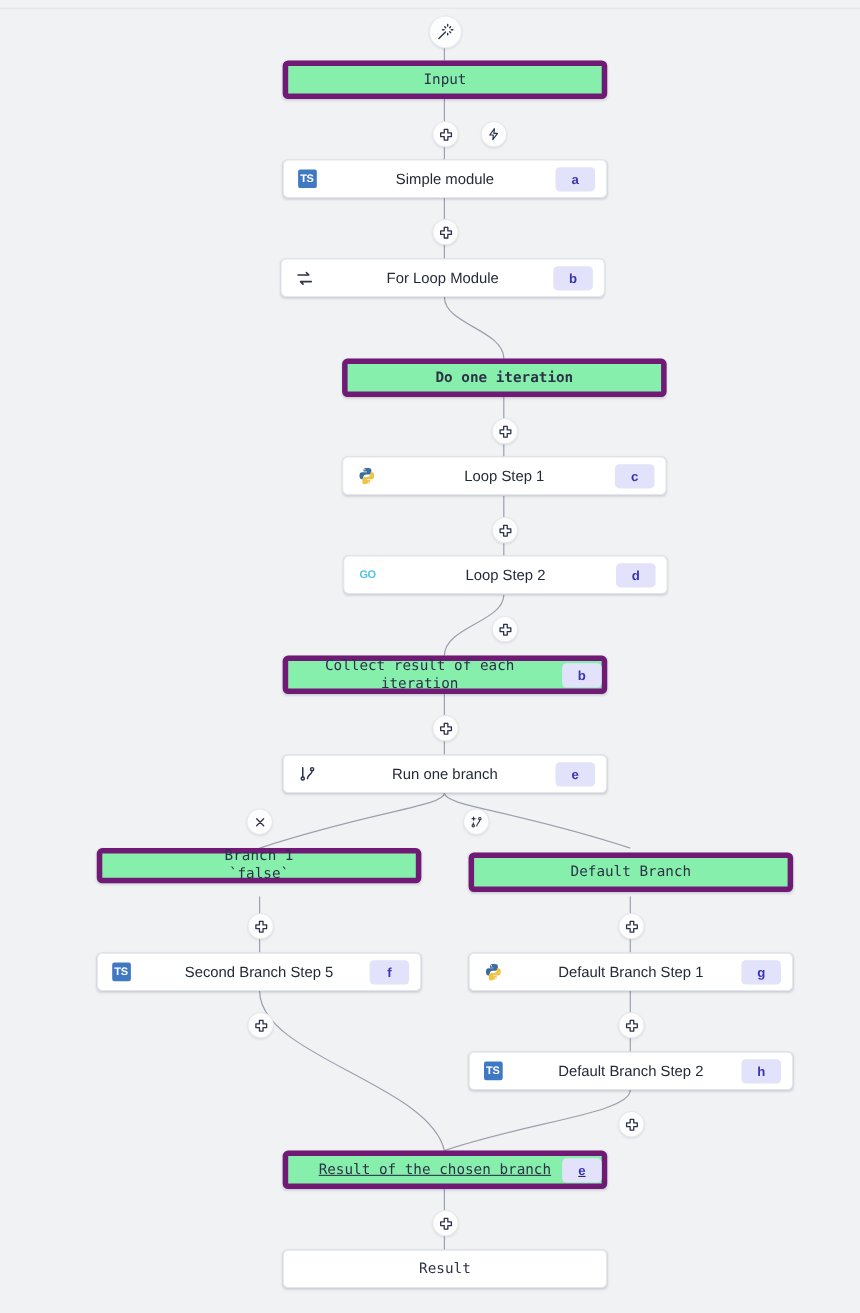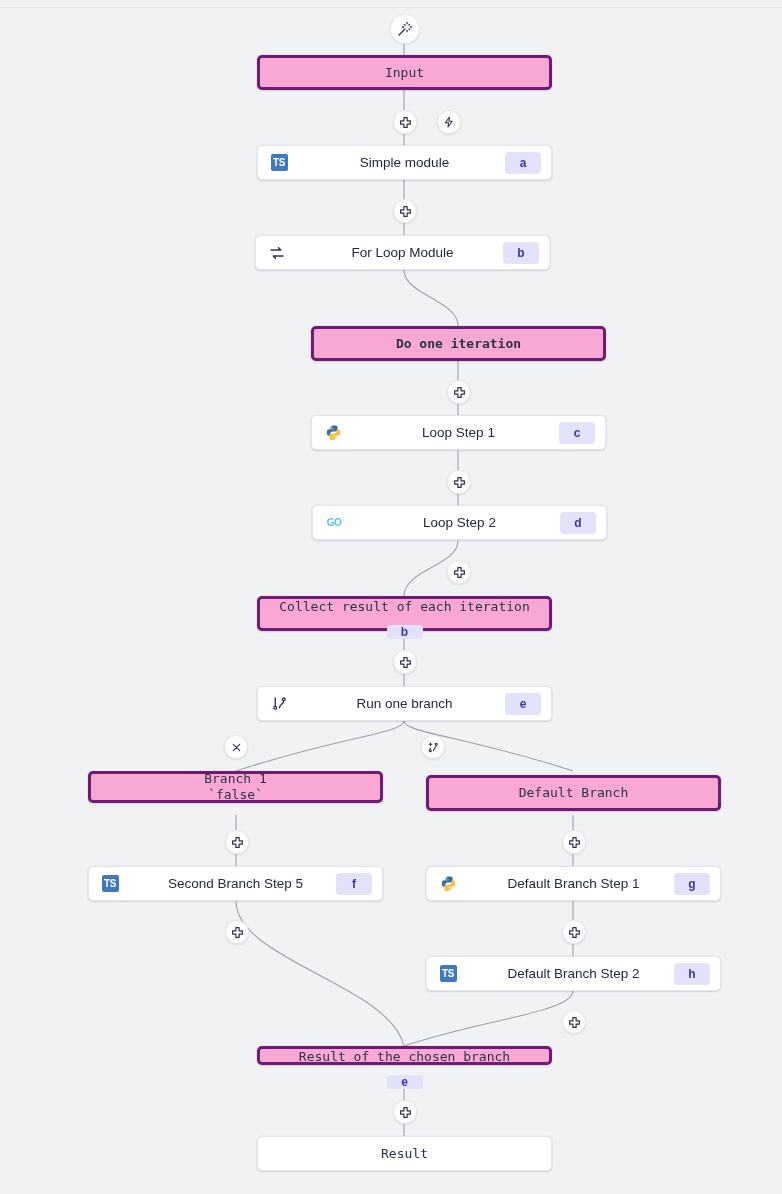--- a/index.html
+++ b/index.html
@@ -36,8 +36,8 @@
   }
   
   .node.virtual {
-    background: #f9a8d4;
-    border: 3px solid #701a75;
+    background: #86efac;
+    border: 5px solid #701a75;
     font-family: "DejaVu Sans Mono", "Liberation Mono", monospace;
     font-size: 13px;
     color: #2c3347;

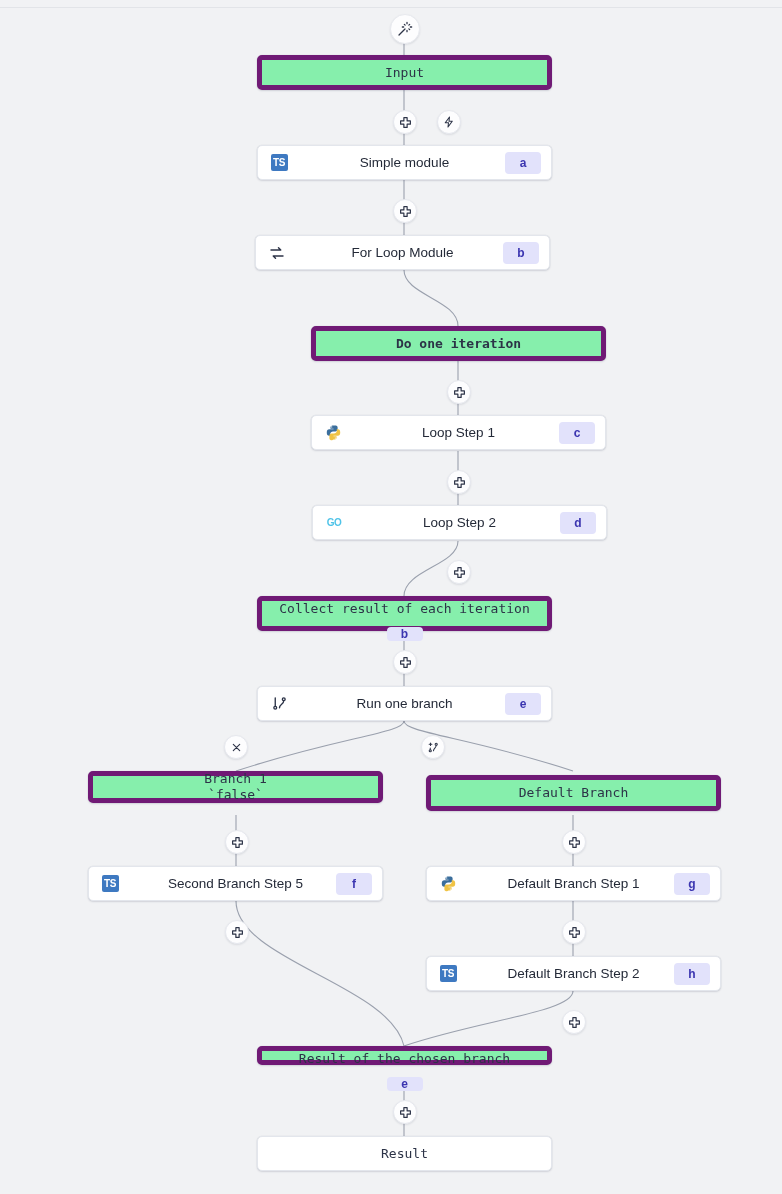--- a/index.html
+++ b/index.html
@@ -71,7 +71,7 @@
     justify-content: center;
   }
   
-  .node.virtual.withbadge { justify-content: space-between; gap: 10px; flex-direction: column; }
+  .node.virtual.withbadge { justify-content: flex-end; gap: 10px; }
 
   .lang-icon {
     position: absolute;

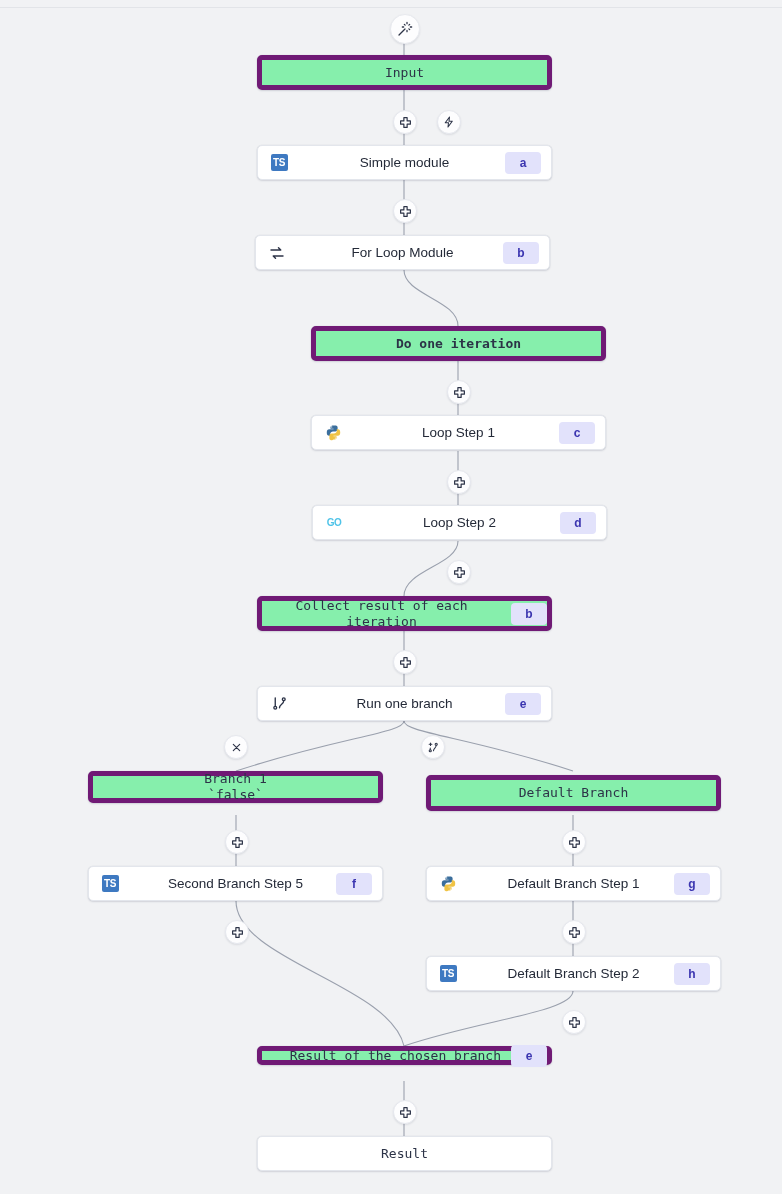--- a/index.html
+++ b/index.html
@@ -363,7 +363,7 @@
     </svg>
   </div>
 
-  <div class="node virtual withbadge" style="left:257px; top:1046px; width:295px; height:19px;">
+  <div class="node virtual withbadge" style="left:257px; top:1046px; width:295px; height:35px;text-decoration:underline;">
     <span class="vlabel">Result of the chosen branch</span>
     <span class="badge inline">e</span>
   </div>

